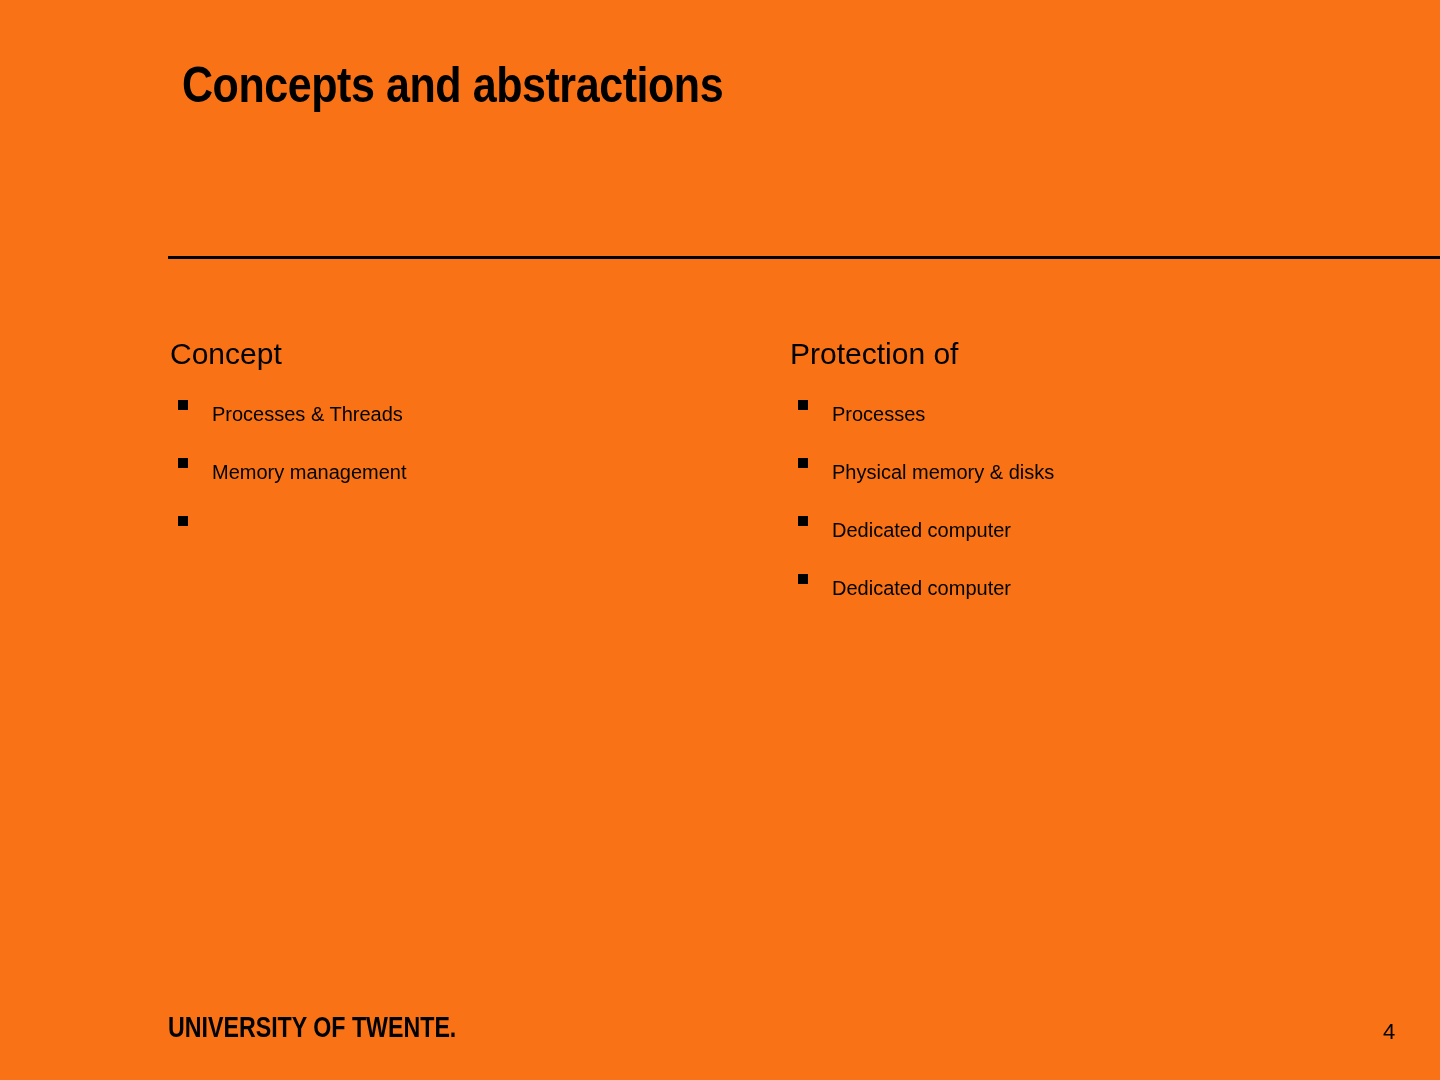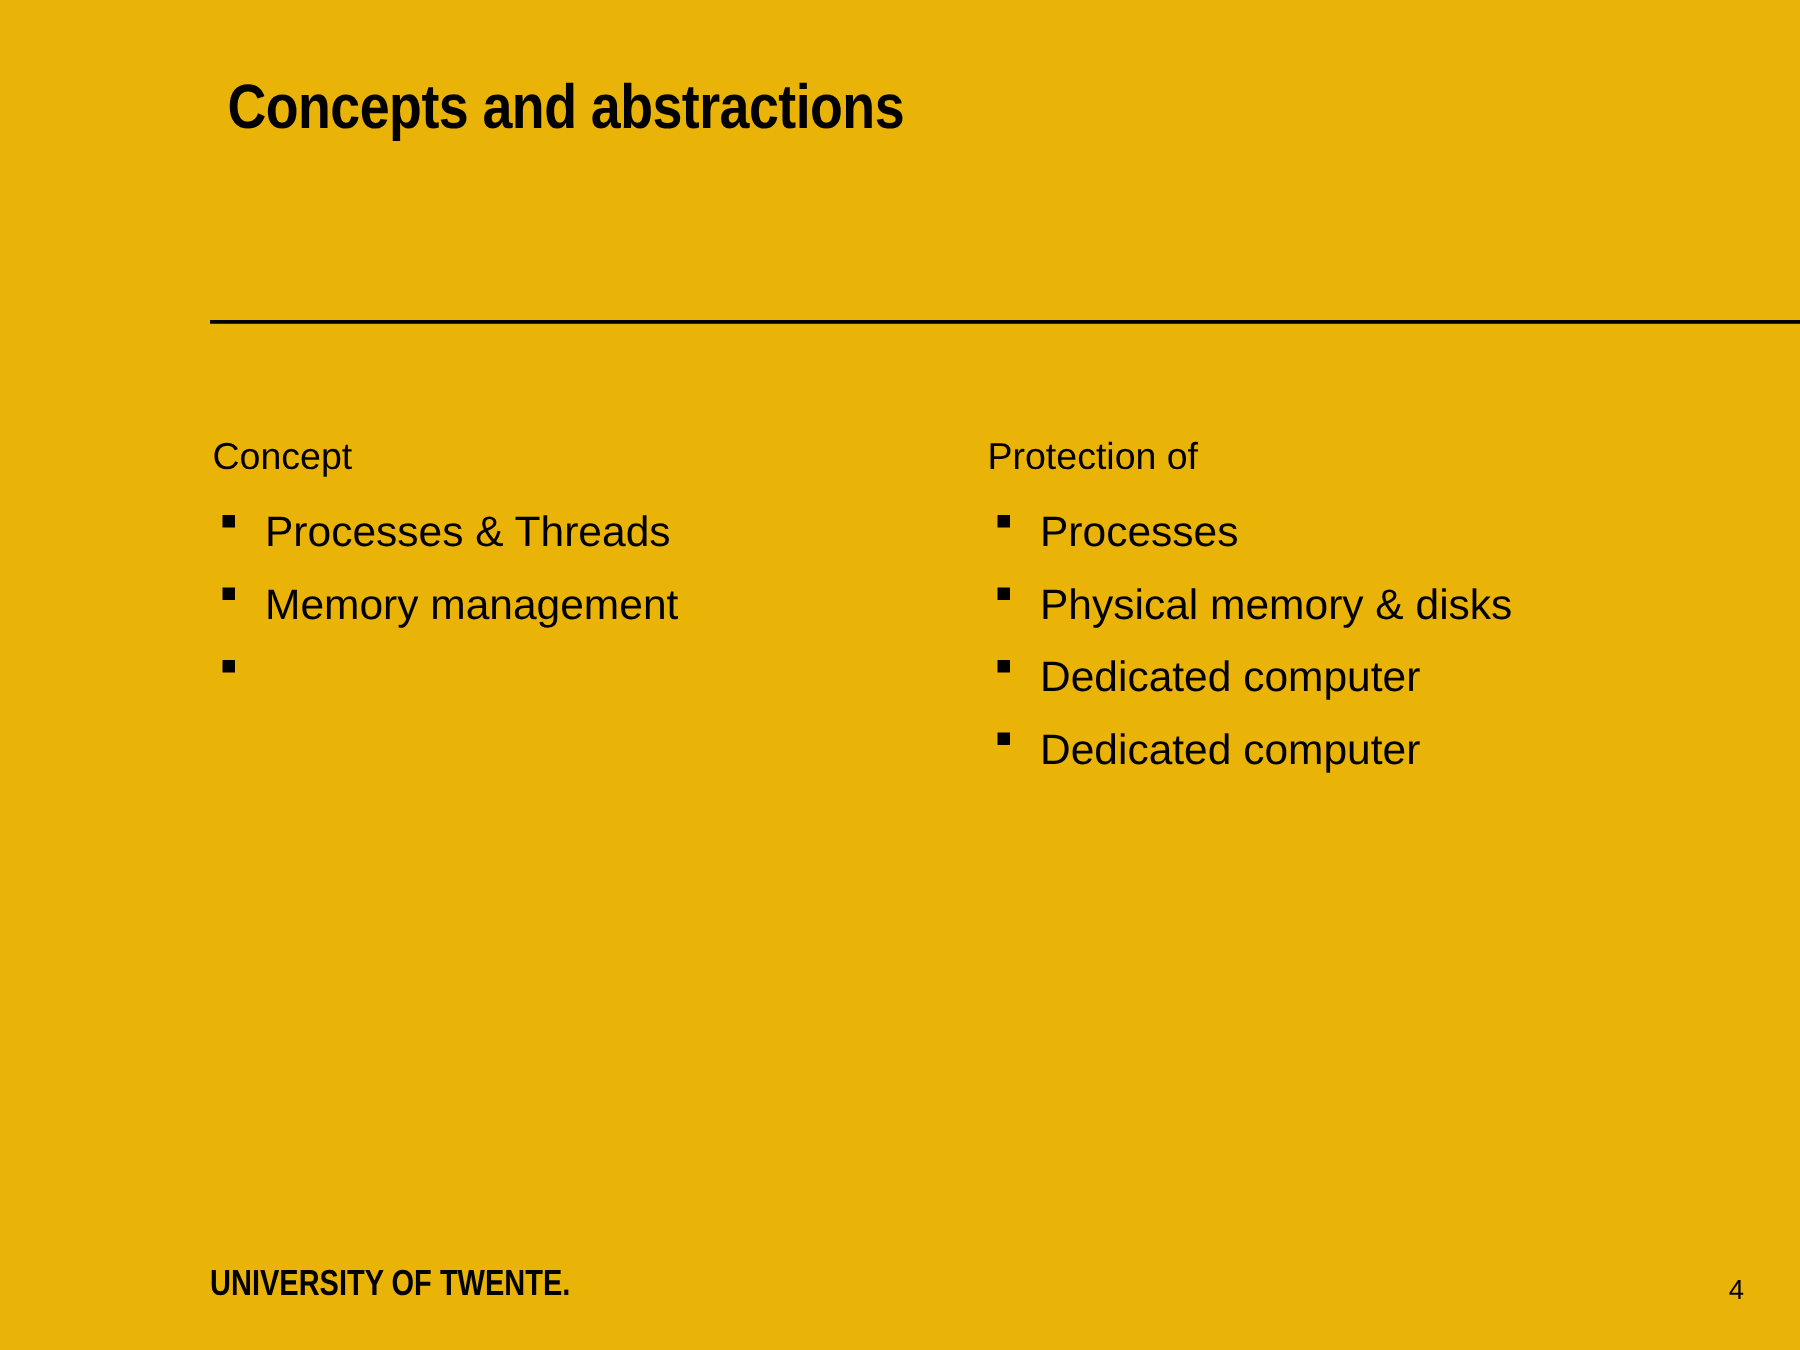--- a/index.html
+++ b/index.html
@@ -11,7 +11,7 @@
     position: relative;
     width: 1440px;
     height: 1080px;
-    background: #eab308;
+    background: #f97316;
     overflow: hidden;
     font-family: "Liberation Sans", sans-serif;
     color: #000000;

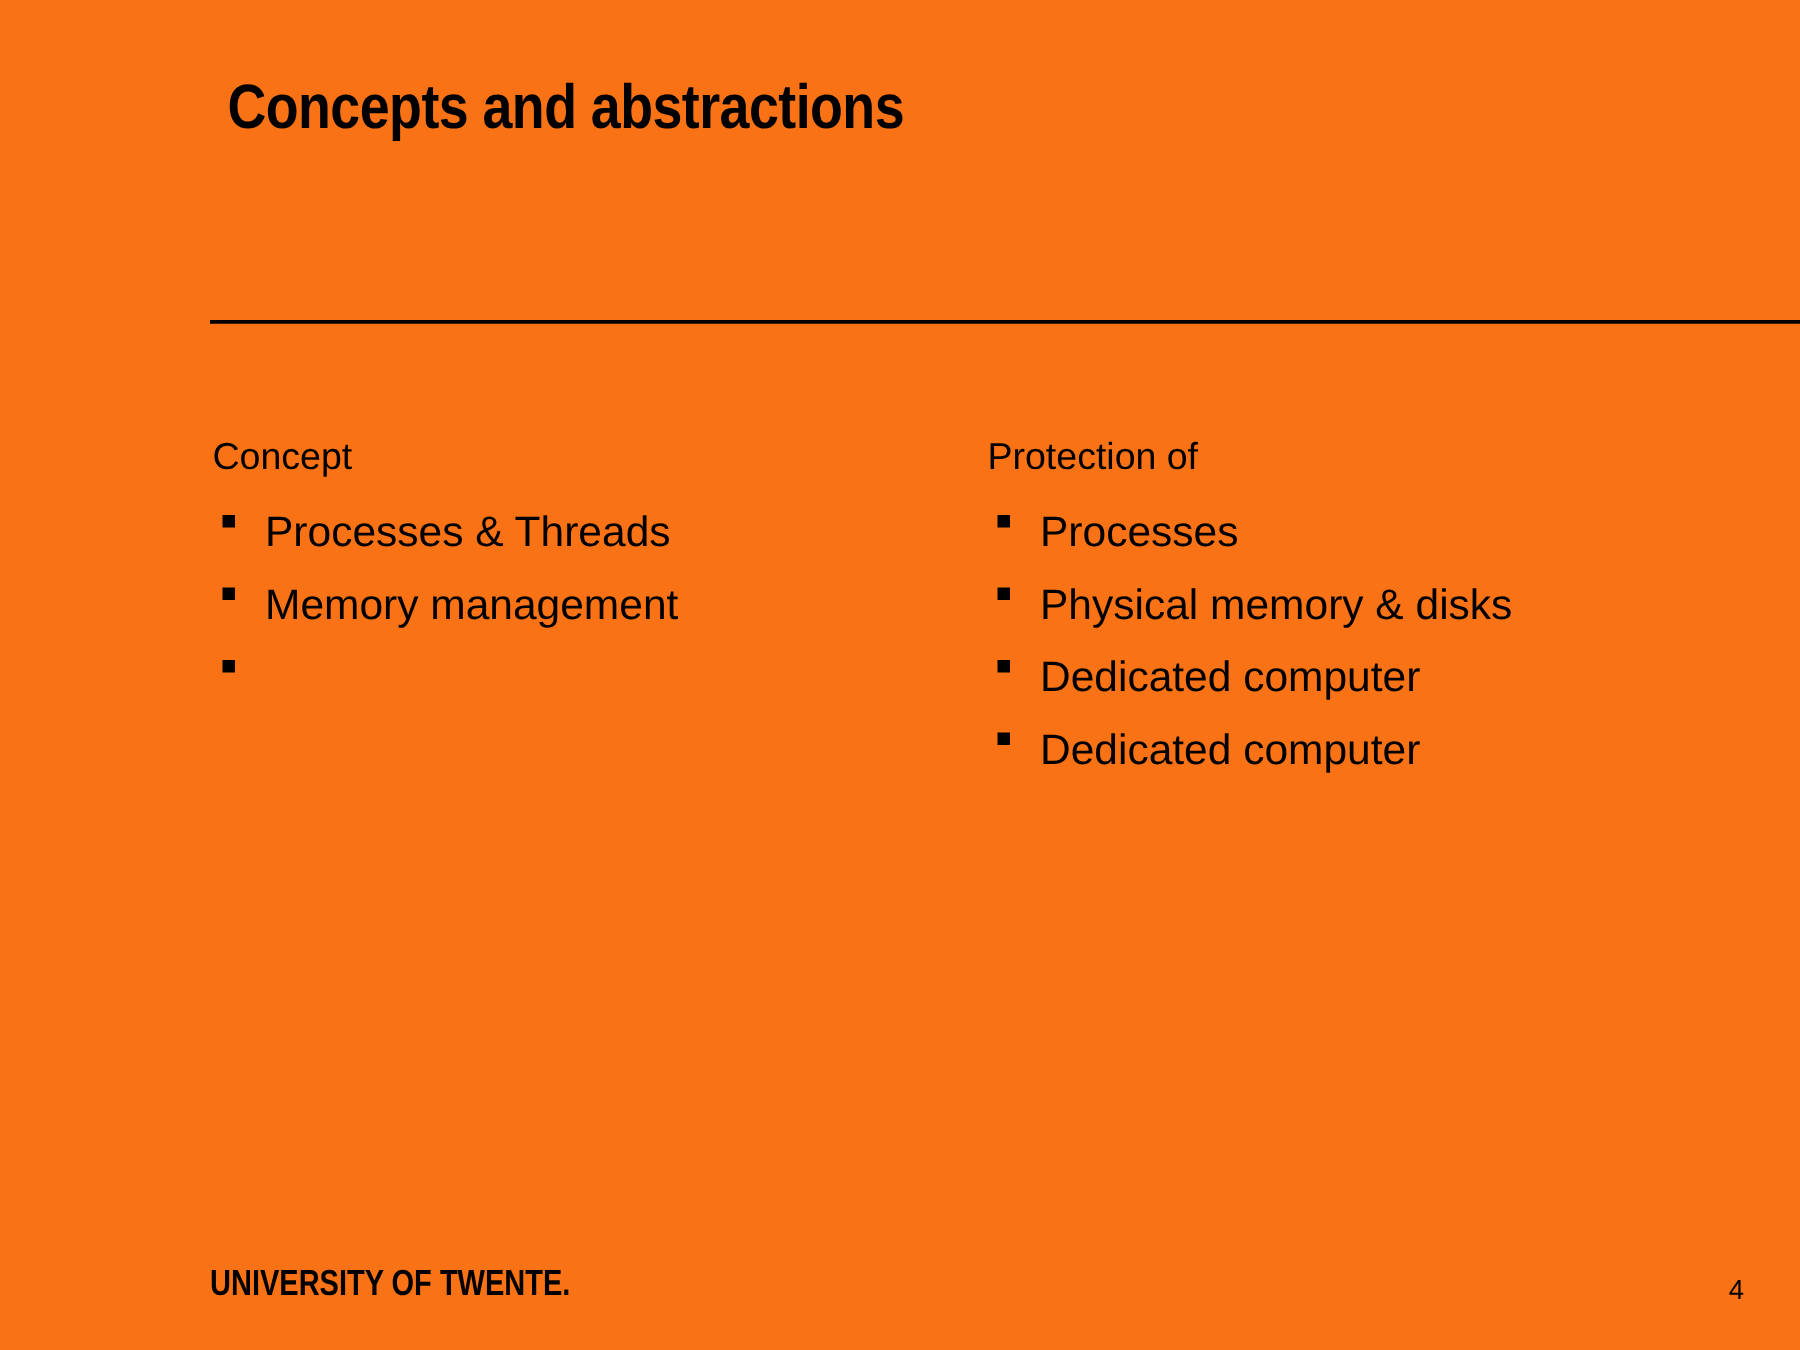--- a/index.html
+++ b/index.html
@@ -39,7 +39,7 @@
   }
   .col {
     position: absolute;
-    top: 346px;
+    top: 334px;
   }
   .col-left  { left: 170px; width: 600px; }
   .col-right { left: 790px; width: 580px; }

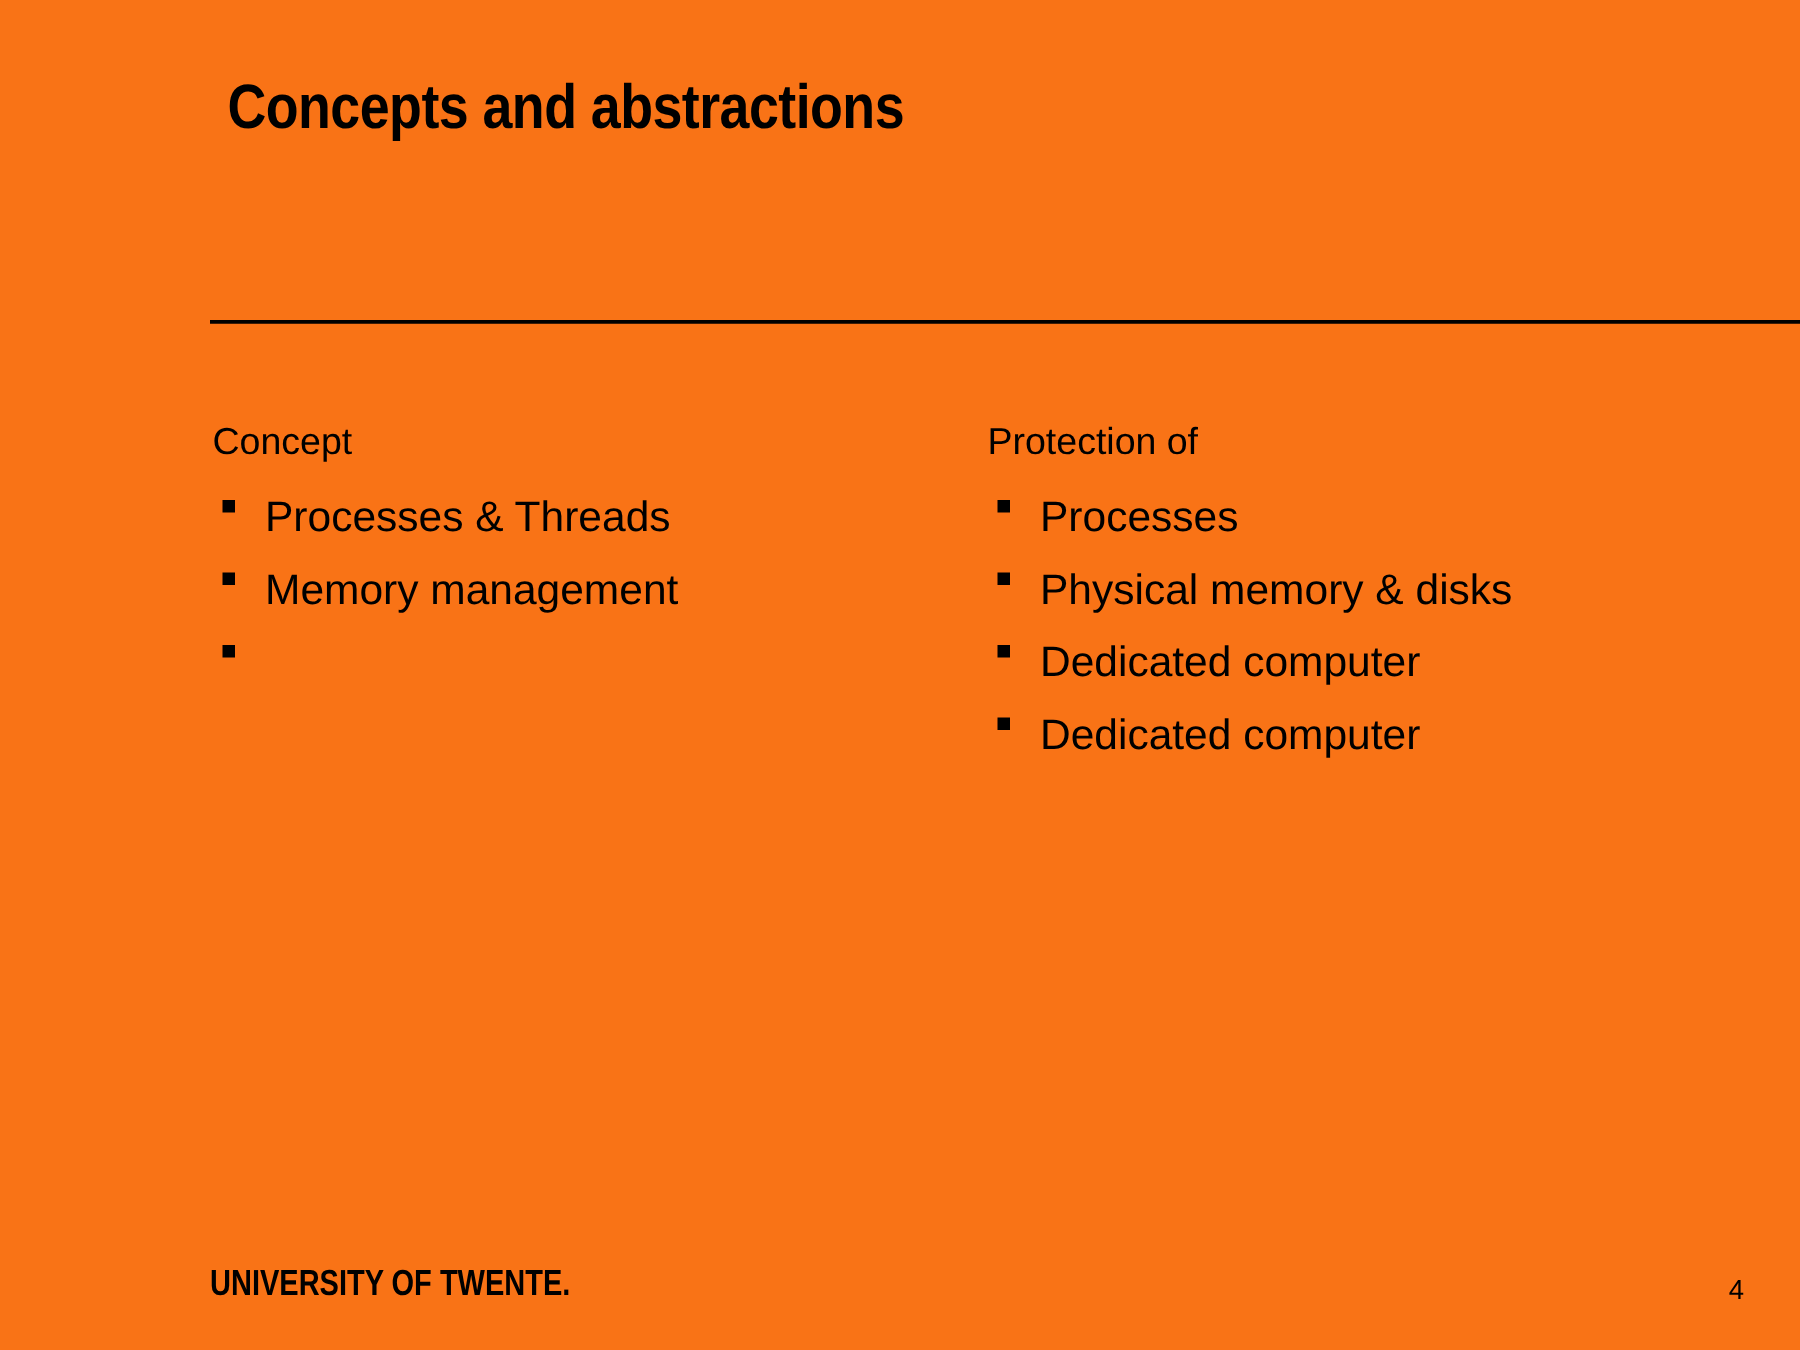--- a/index.html
+++ b/index.html
@@ -58,7 +58,7 @@
   li.bullet-item {
     position: relative;
     padding-left: 42px;
-    font-size: 34px;
+    font-size: 20px;
     line-height: 52px;
     margin-bottom: 6px;
     color: #000000;

